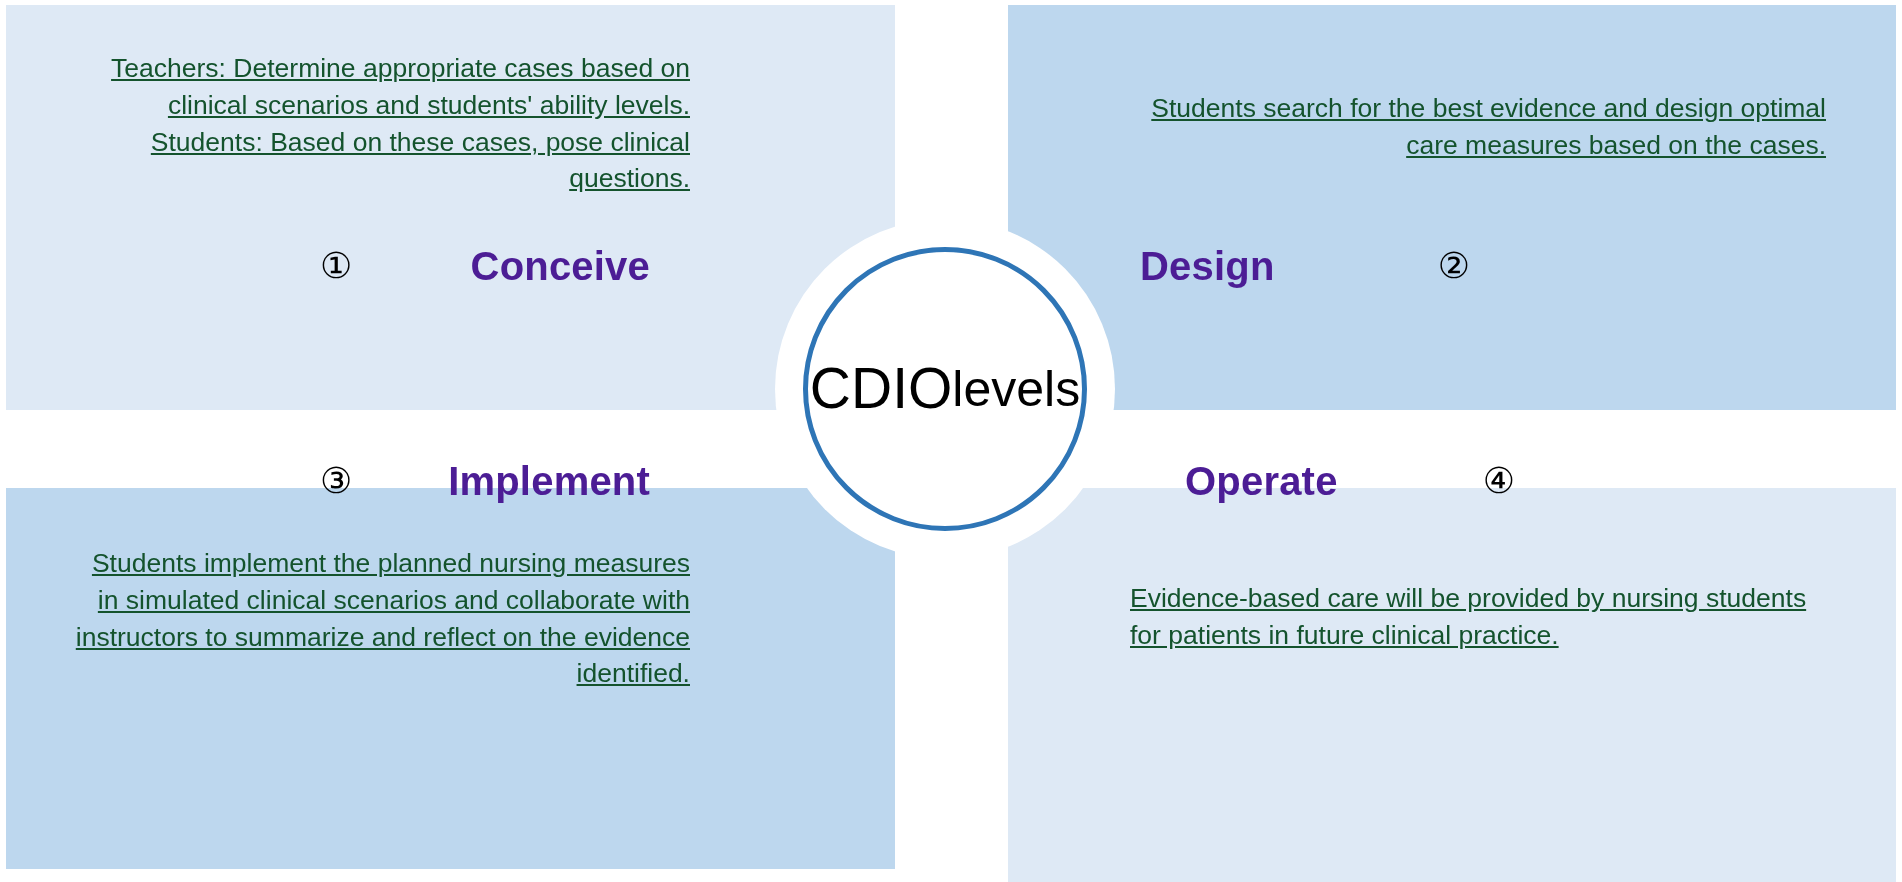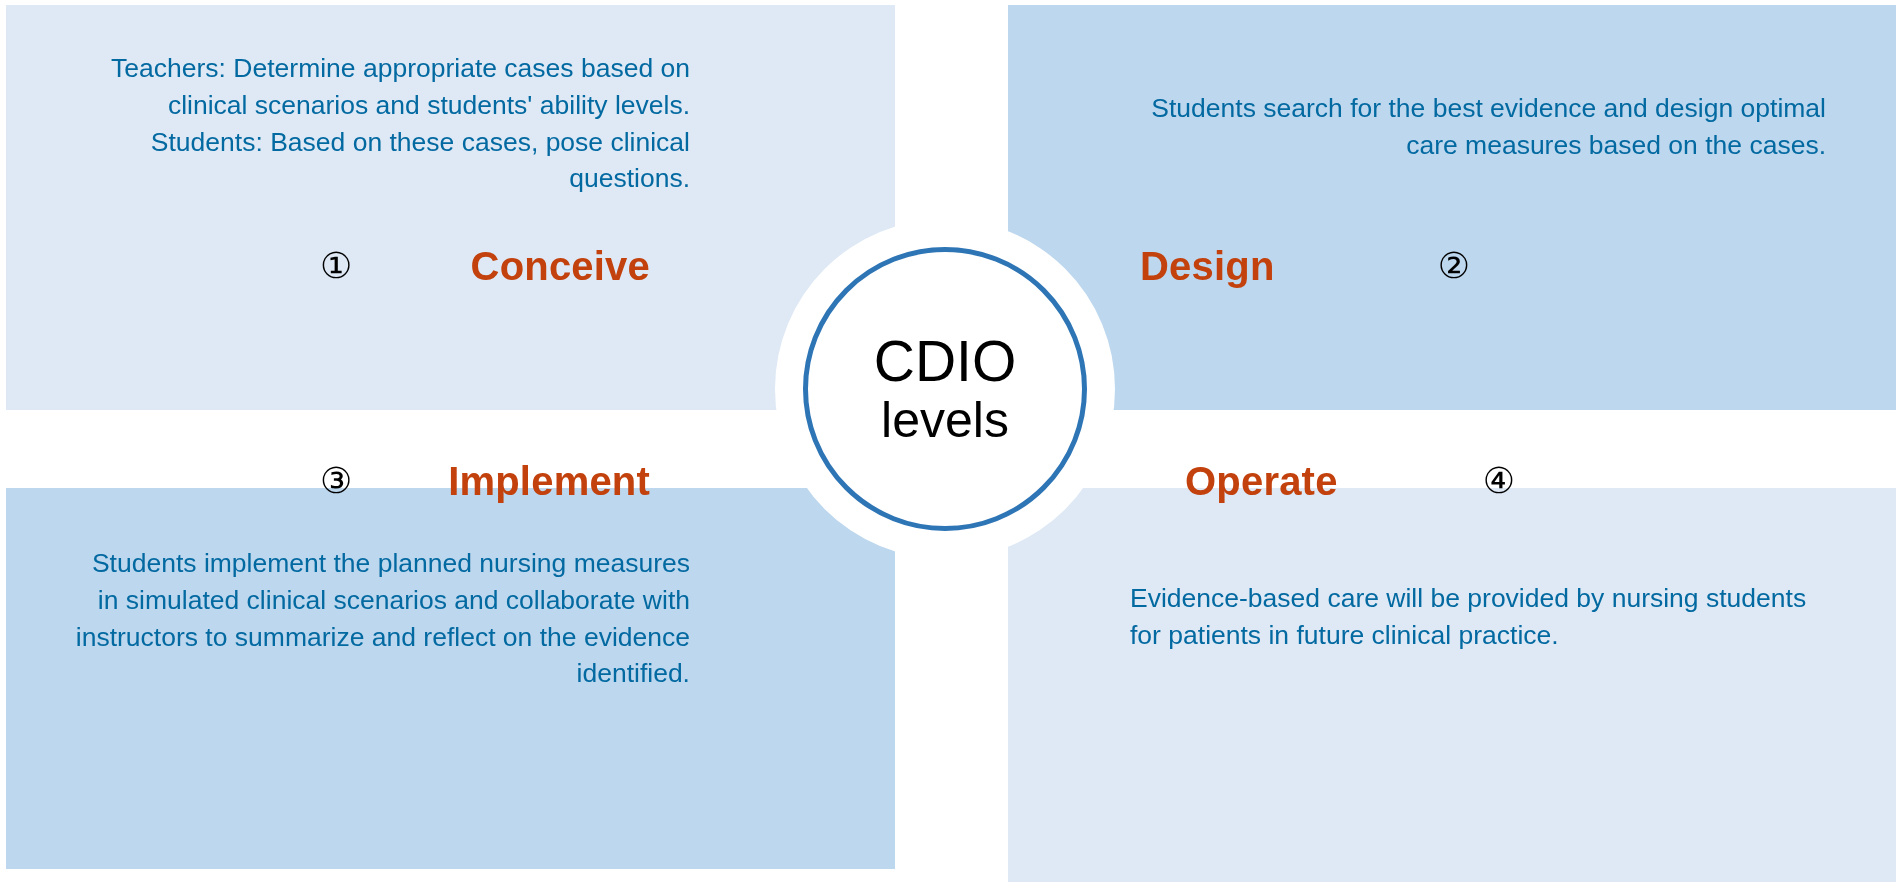--- a/index.html
+++ b/index.html
@@ -49,9 +49,10 @@
     position: absolute;
     font-size: 26.5px;
     line-height: 1.39;
-    color: #0369a1;
+    color: #14532d;
     font-weight: 400;
     white-space: pre-line;
+    text-decoration: underline;
   }
   #para-conceive {
     left: 70px;  top: 50px;  width: 620px;

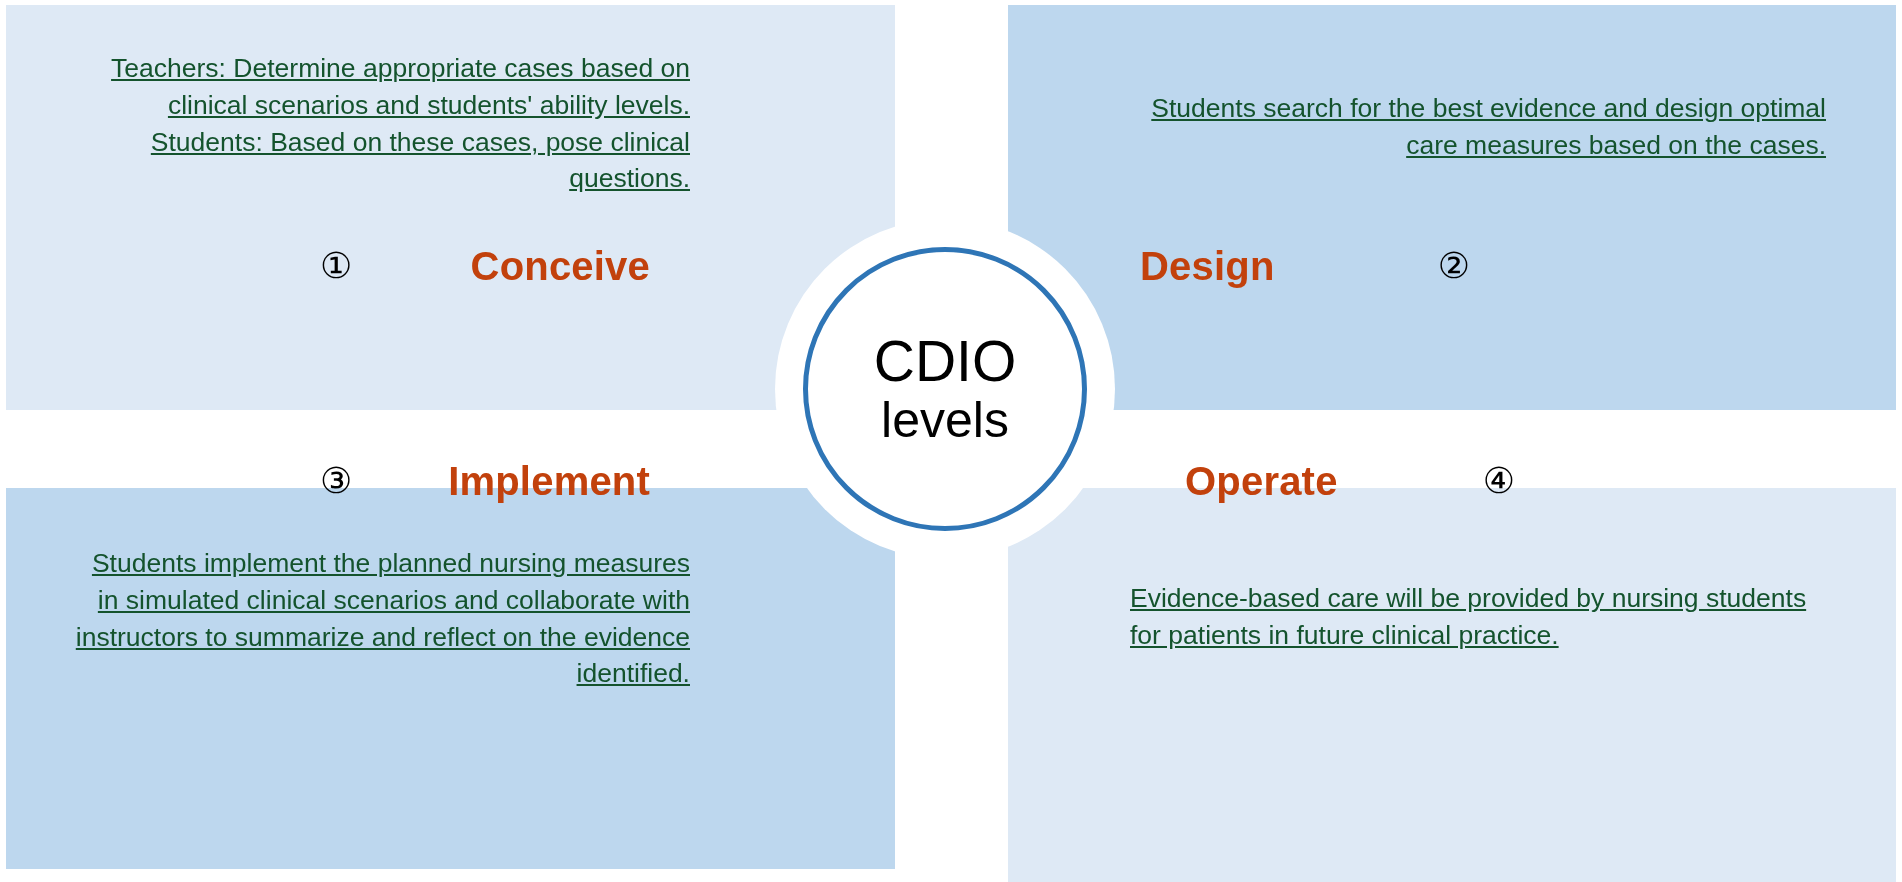--- a/index.html
+++ b/index.html
@@ -81,7 +81,7 @@
   .stage-name {
     font-size: 40px;
     font-weight: 700;
-    color: #c2410c;
+    color: #4c1d95;
     letter-spacing: 0.2px;
     white-space: nowrap;
   }

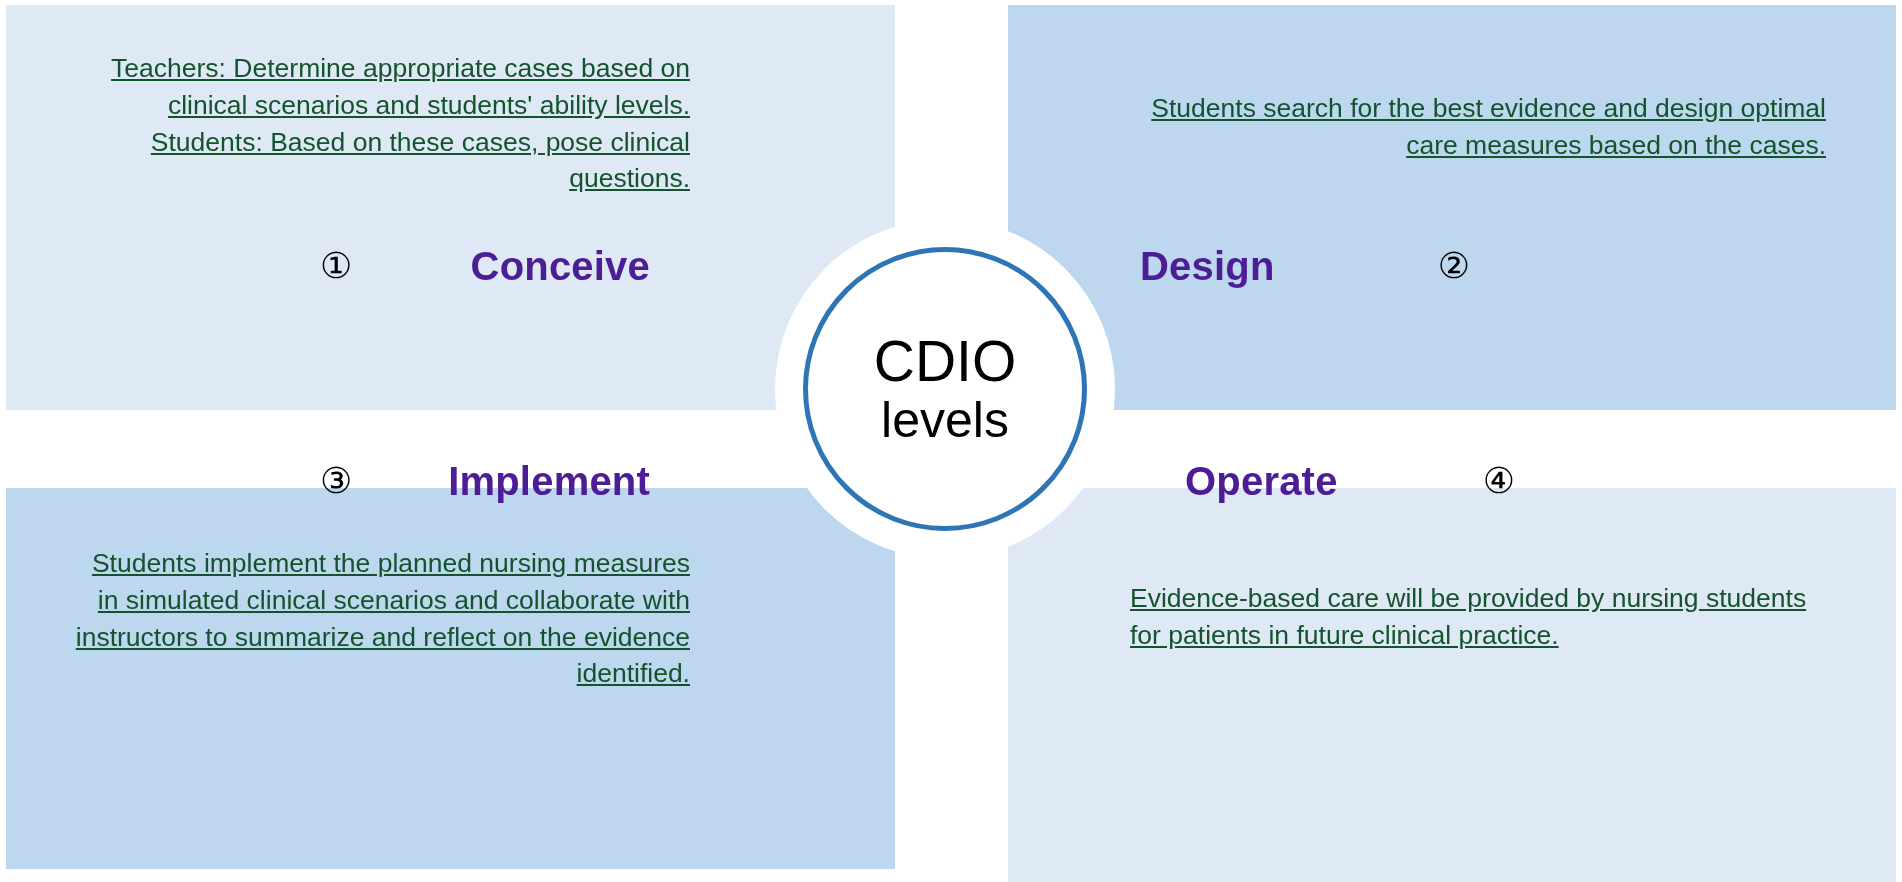--- a/index.html
+++ b/index.html
@@ -128,7 +128,7 @@
     border: 5px solid #2e75b6;
     box-sizing: border-box;
     display: flex;
-    flex-direction: column;
+    flex-direction: row;
     align-items: center;
     justify-content: center;
   }

